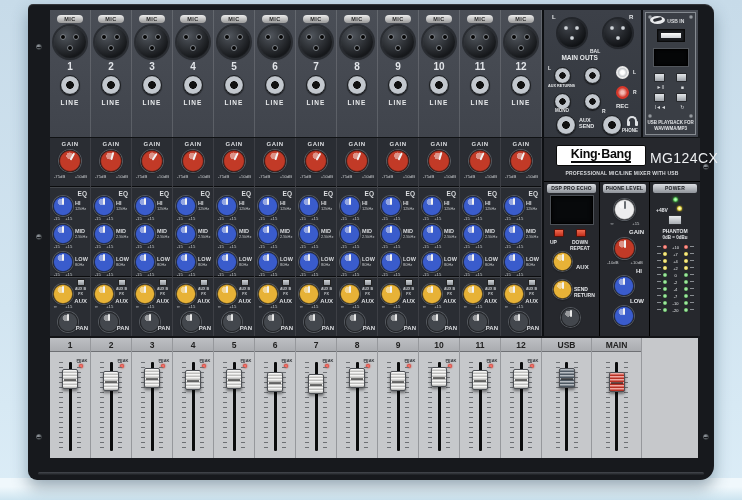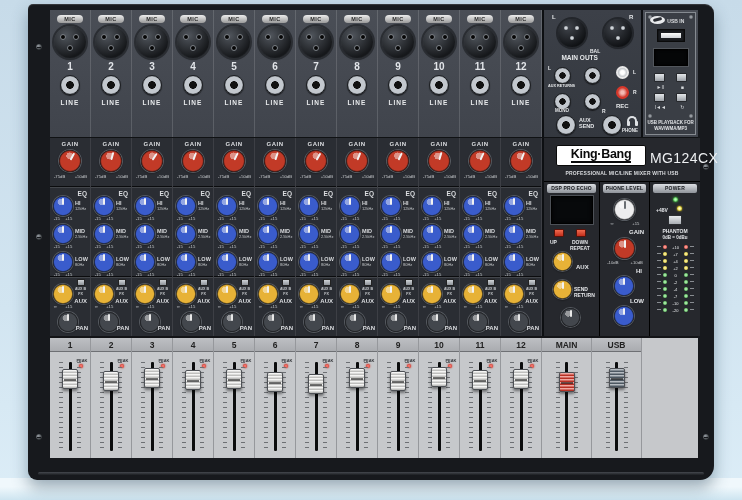--- a/index.html
+++ b/index.html
@@ -1246,21 +1246,21 @@
             </div>
           </div>
           <div class="fcol" style="width: 50px;">
+            <div class="fnum">USB</div>
+            <div class="fbody">
+              <div class="ruler" style="left: calc(50% - 11px);"></div>
+              <div class="ruler" style="left: calc(50% + 7px);"></div>
+              <div class="track"></div>
+              <div class="cap" style="top: 15px; background-color: rgb(94, 107, 119);"></div>
+            </div>
+          </div>
+          <div class="fcol" style="width: 50px;">
             <div class="fnum">MAIN</div>
             <div class="fbody">
               <div class="ruler" style="left: calc(50% - 11px);"></div>
               <div class="ruler" style="left: calc(50% + 7px);"></div>
               <div class="track"></div>
               <div class="cap" style="top: 19px; background-color: rgb(224, 58, 44);"></div>
-            </div>
-          </div>
-          <div class="fcol" style="width: 50px;">
-            <div class="fnum">USB</div>
-            <div class="fbody">
-              <div class="ruler" style="left: calc(50% - 11px);"></div>
-              <div class="ruler" style="left: calc(50% + 7px);"></div>
-              <div class="track"></div>
-              <div class="cap" style="top: 15px; background-color: rgb(94, 107, 119);"></div>
             </div>
           </div>
         </div>

